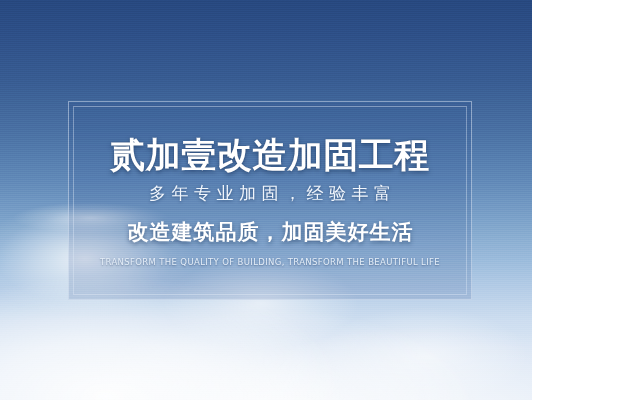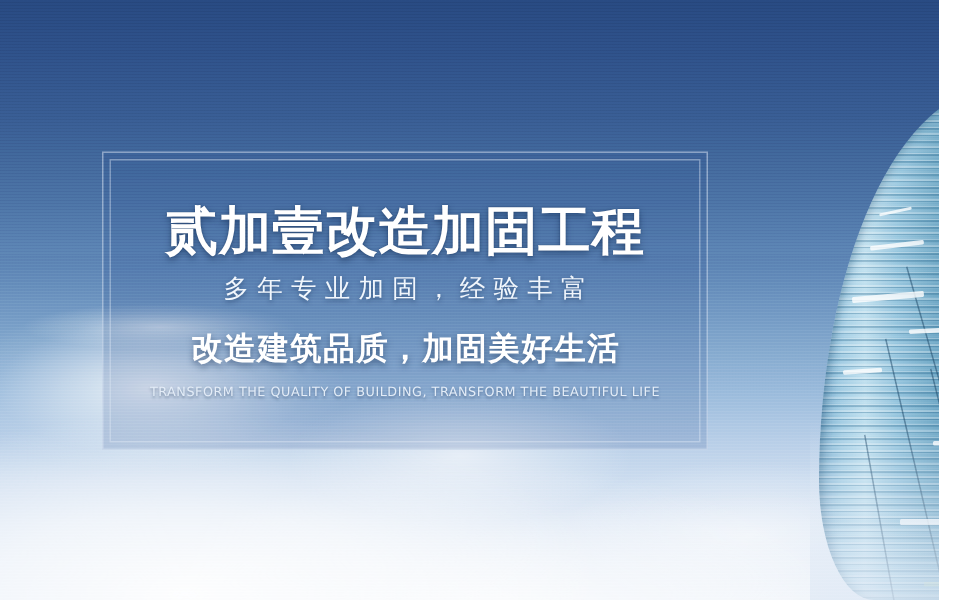--- a/index.html
+++ b/index.html
@@ -10,7 +10,7 @@
 
   #banner {
     position: relative;
-    width: 626px;
+    width: 532px;
     height: 400px;
     overflow: hidden;
     font-family: "DejaVu Sans", "Liberation Sans", sans-serif;

